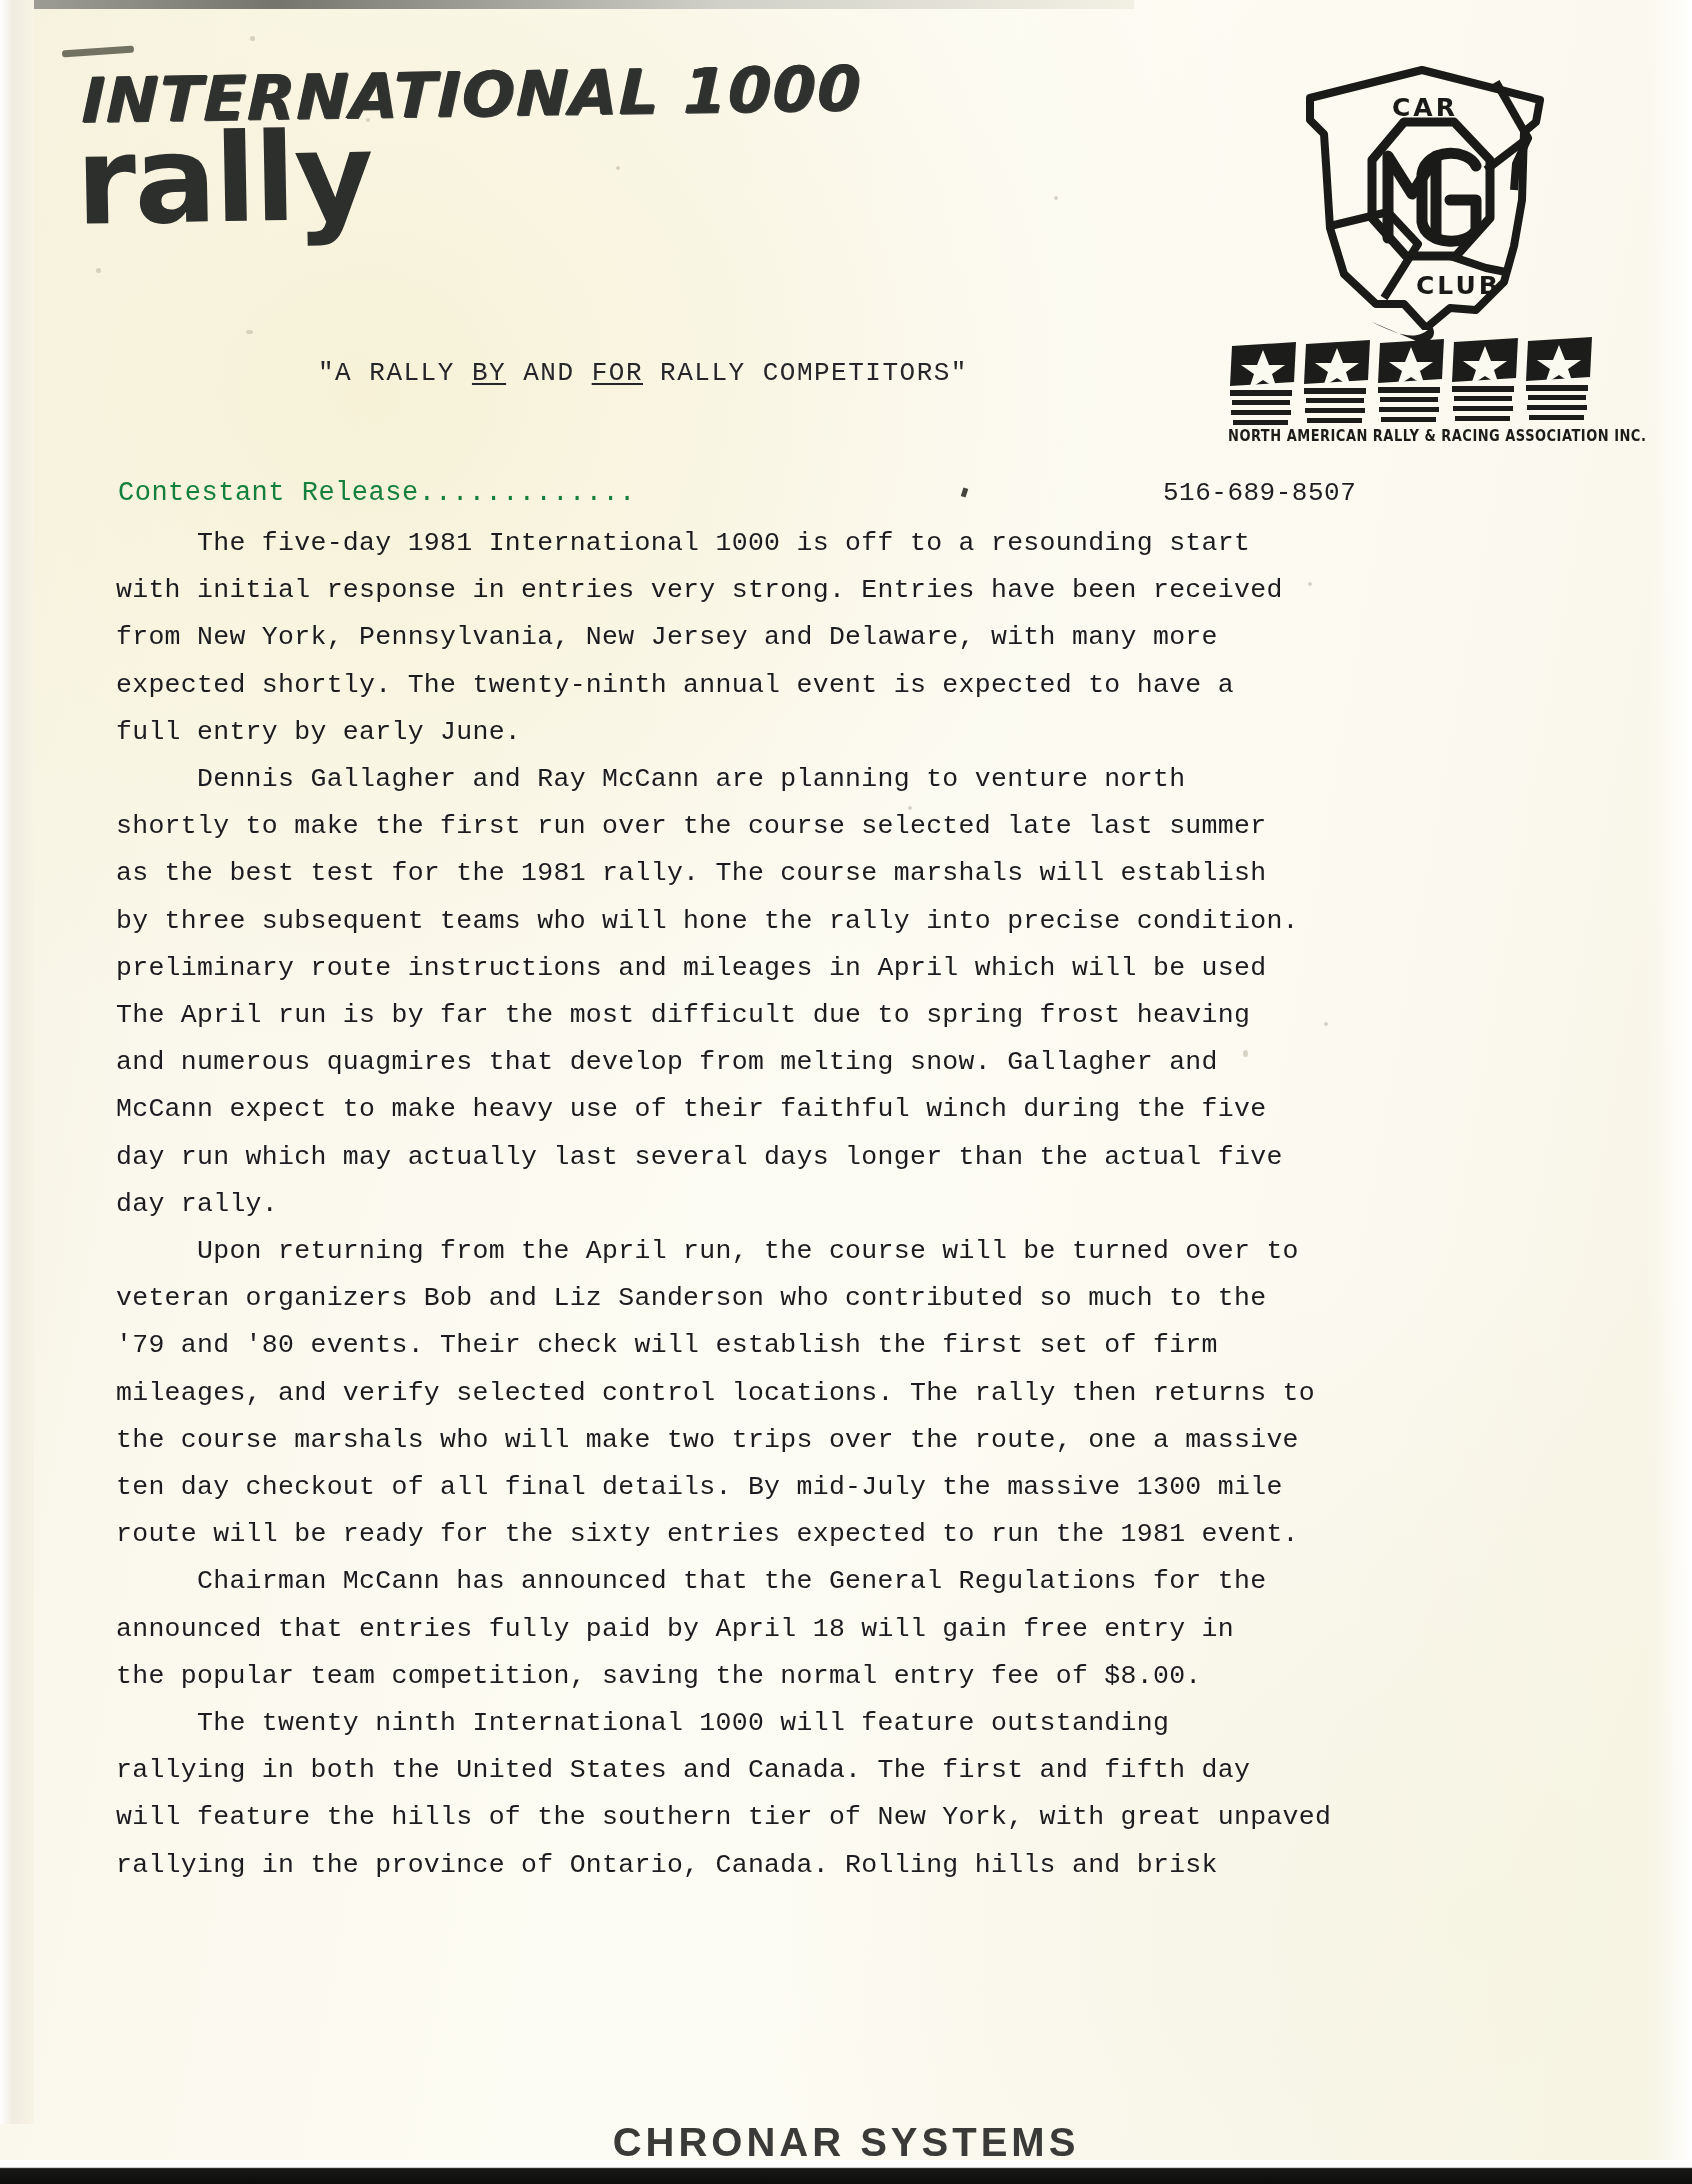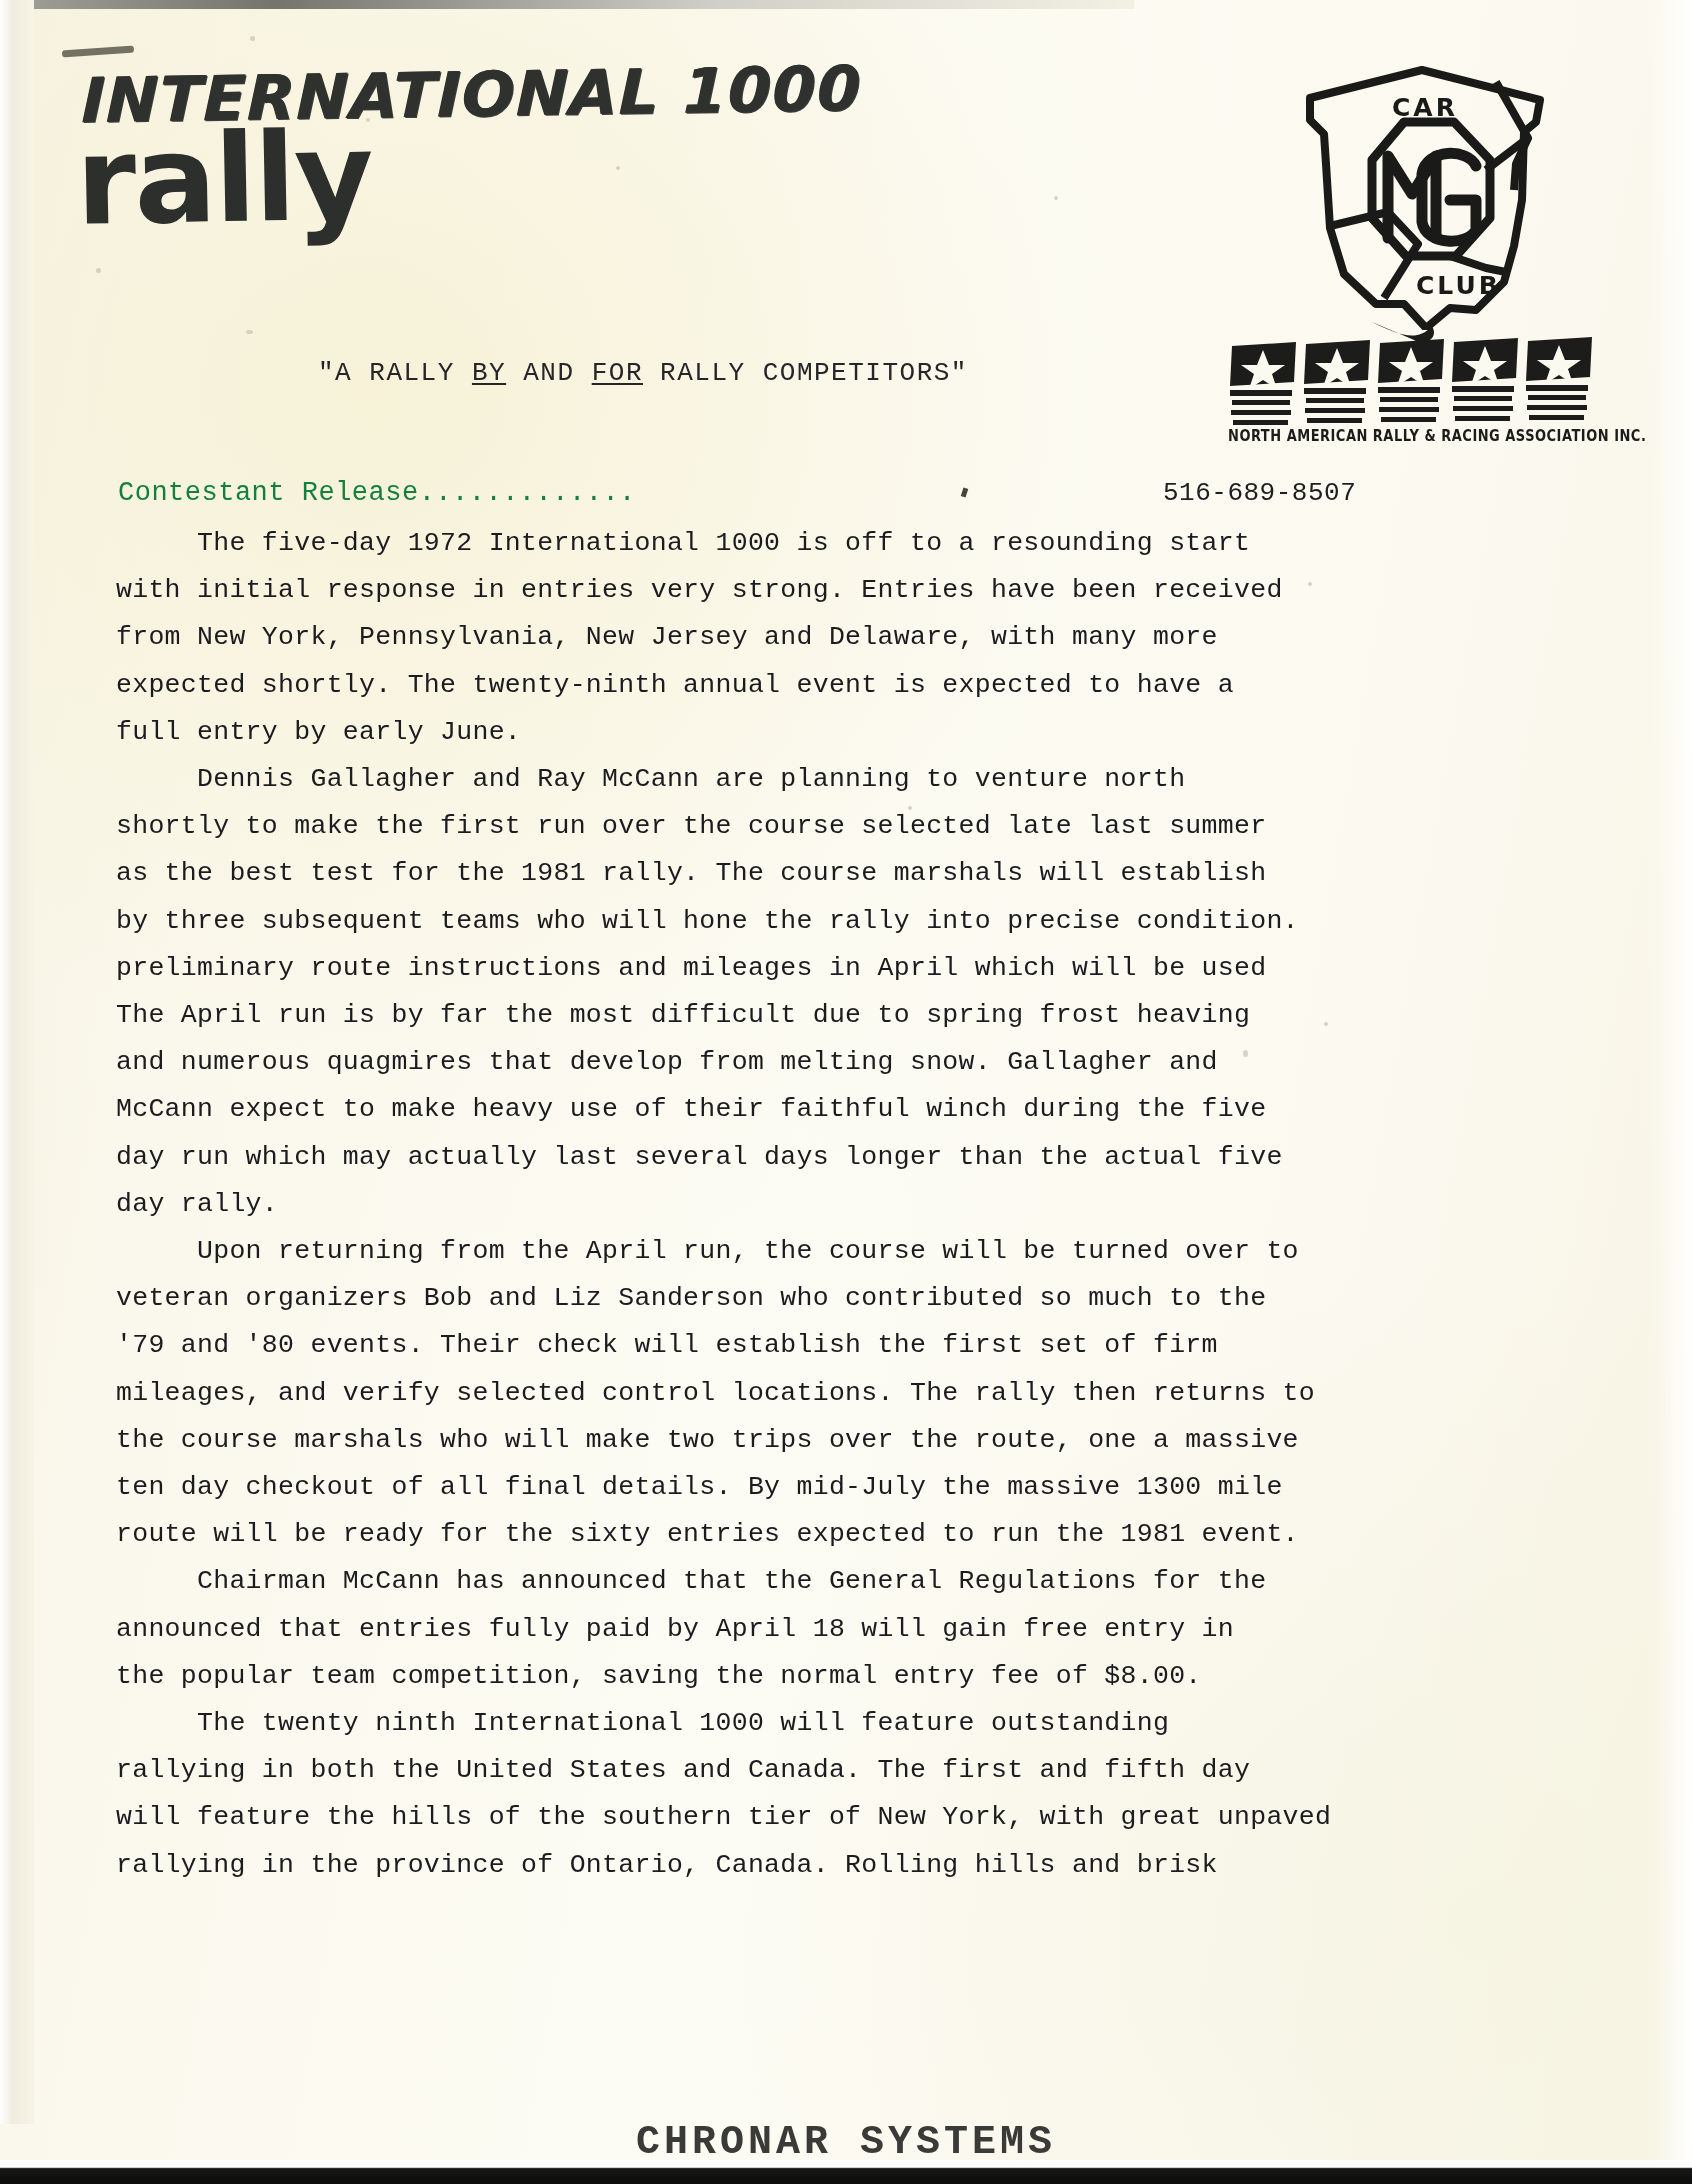--- a/index.html
+++ b/index.html
@@ -305,7 +305,7 @@
 
     <div class="body-text">
       <div class="lines">
-        <span class="ln">     The five-day 1972 International 1000 is off to a resounding start</span>
+        <span class="ln">     The five-day 1981 International 1000 is off to a resounding start</span>
         <span class="ln">with initial response in entries very strong. Entries have been received</span>
         <span class="ln">from New York, Pennsylvania, New Jersey and Delaware, with many more</span>
         <span class="ln">expected shortly. The twenty-ninth annual event is expected to have a</span>

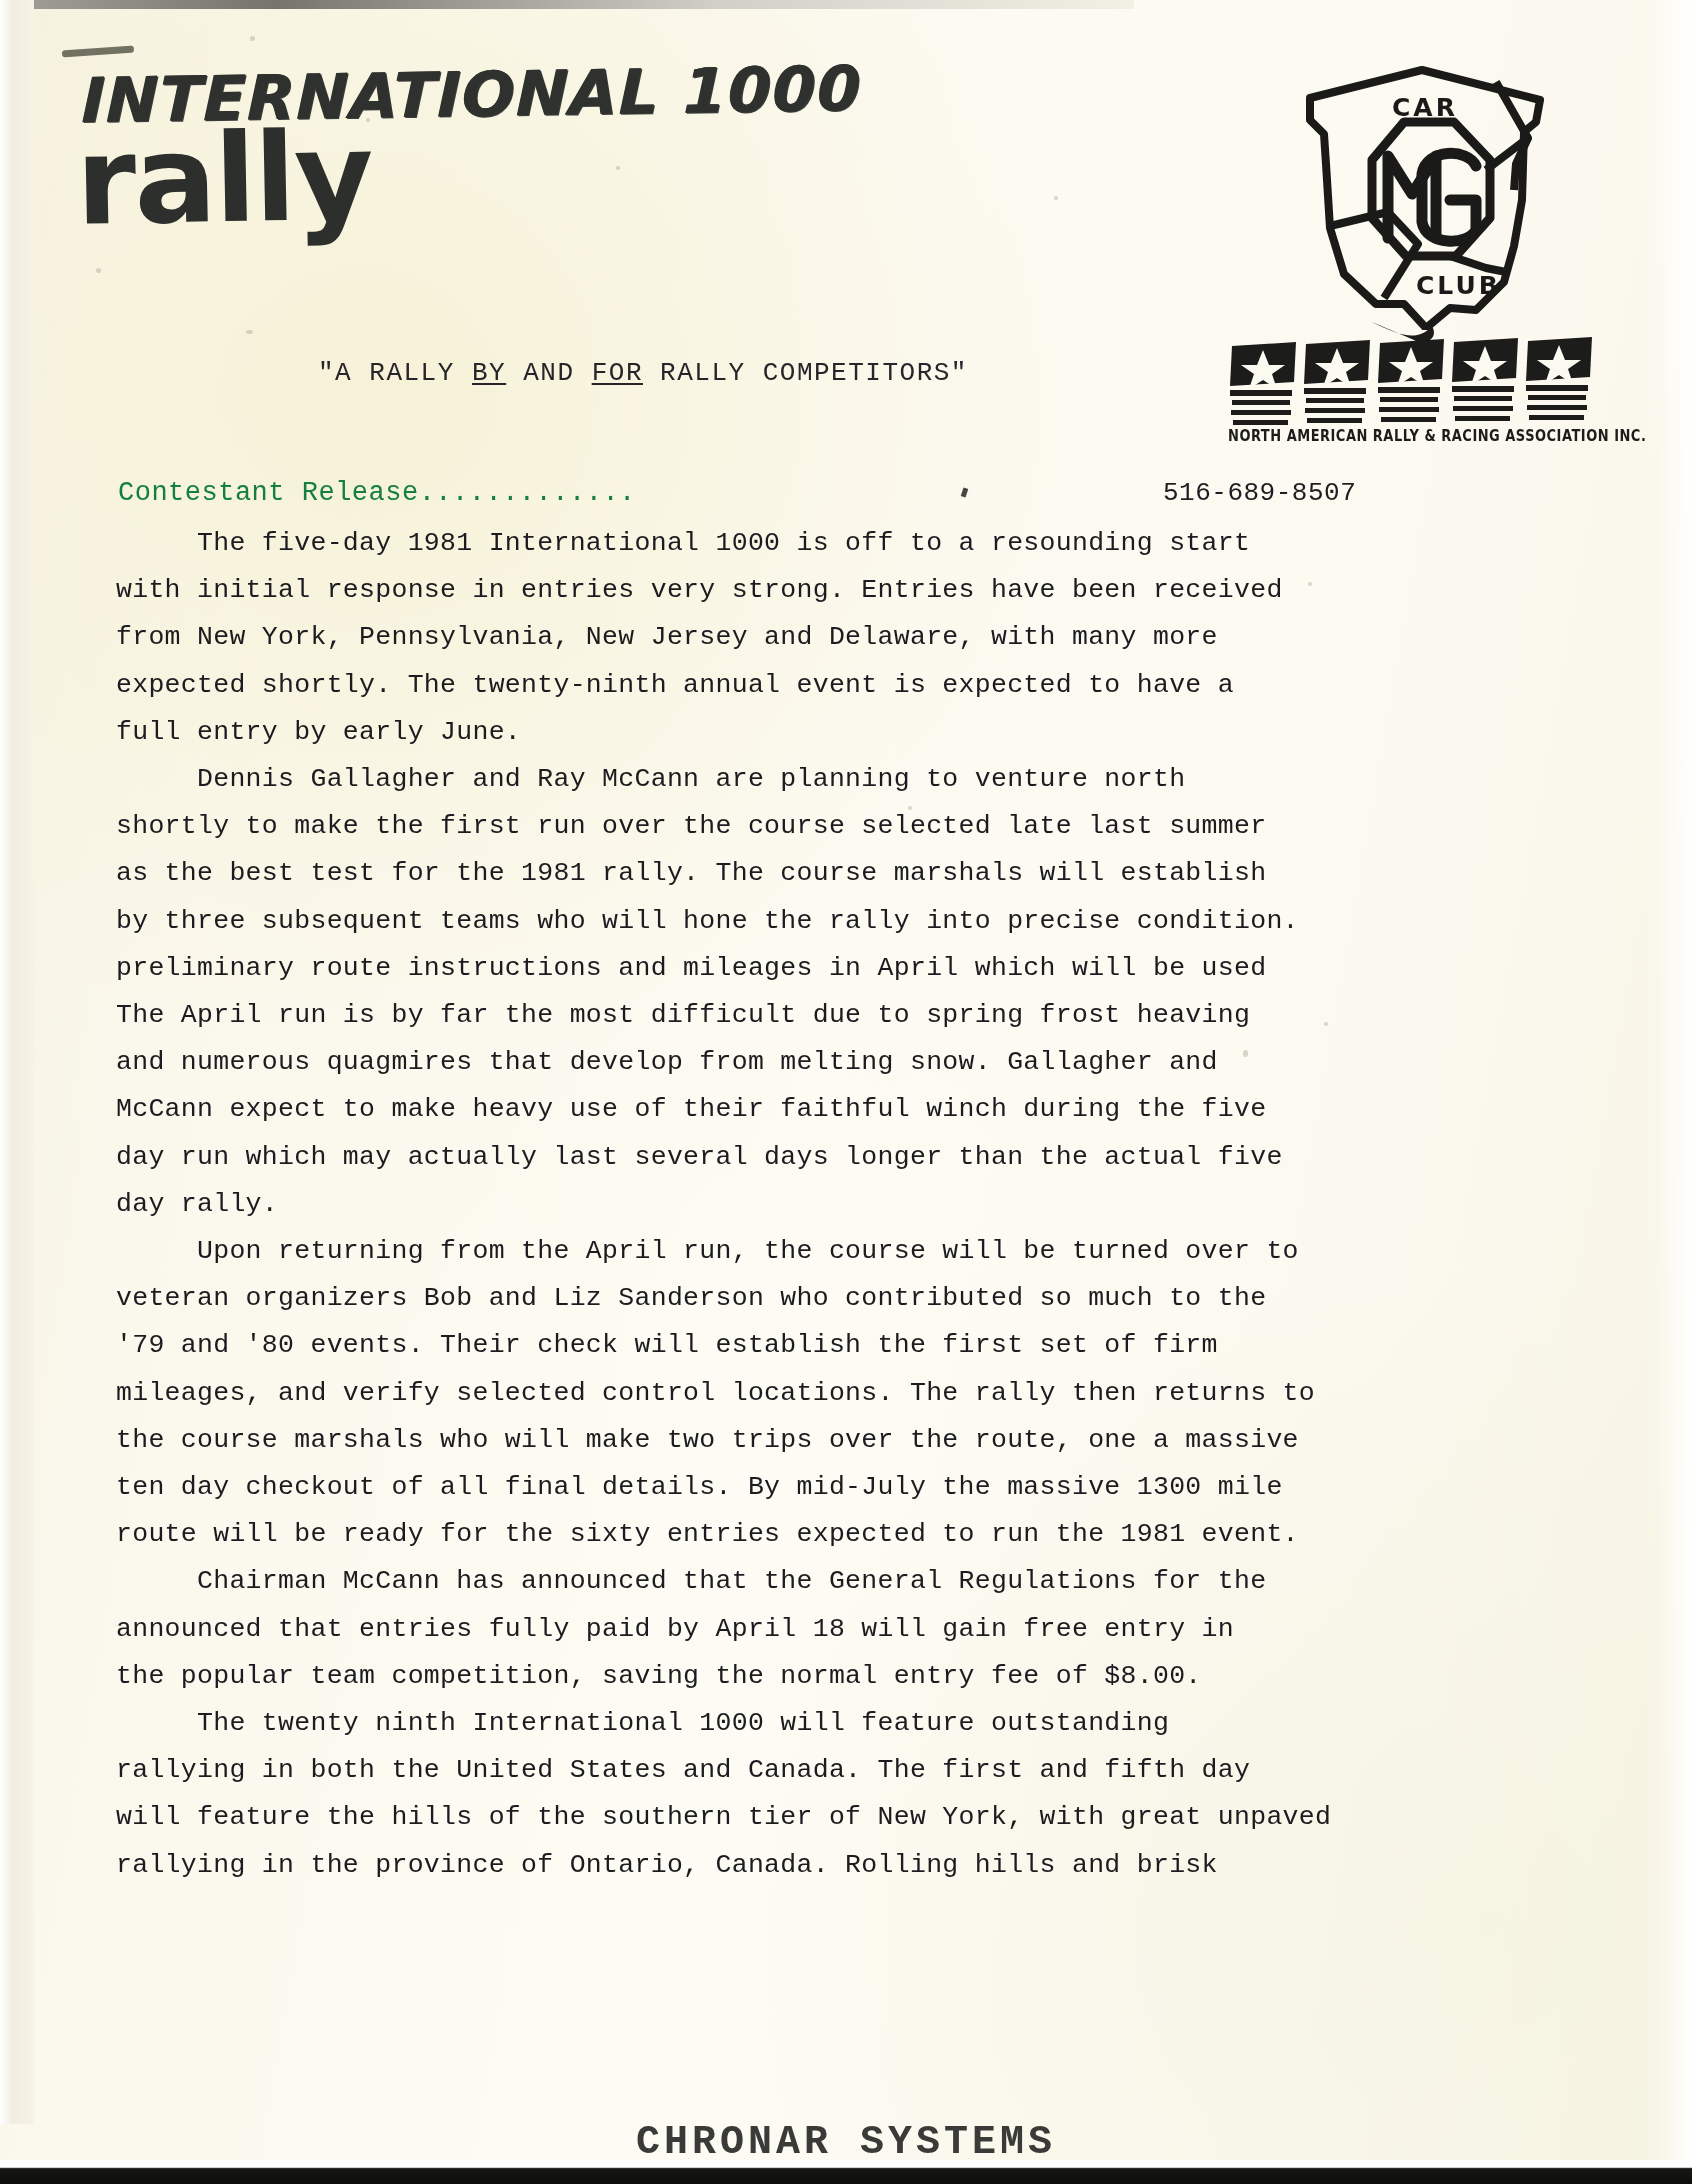--- a/index.html
+++ b/index.html
@@ -191,7 +191,7 @@
     top: 2124px;
     width: 1692px;
     text-align: center;
-    font-family: Liberation Mono, monospace;
+    font-family: Liberation Sans, sans-serif;
     font-weight: 700;
     font-size: 40px;
     letter-spacing: 4px;

